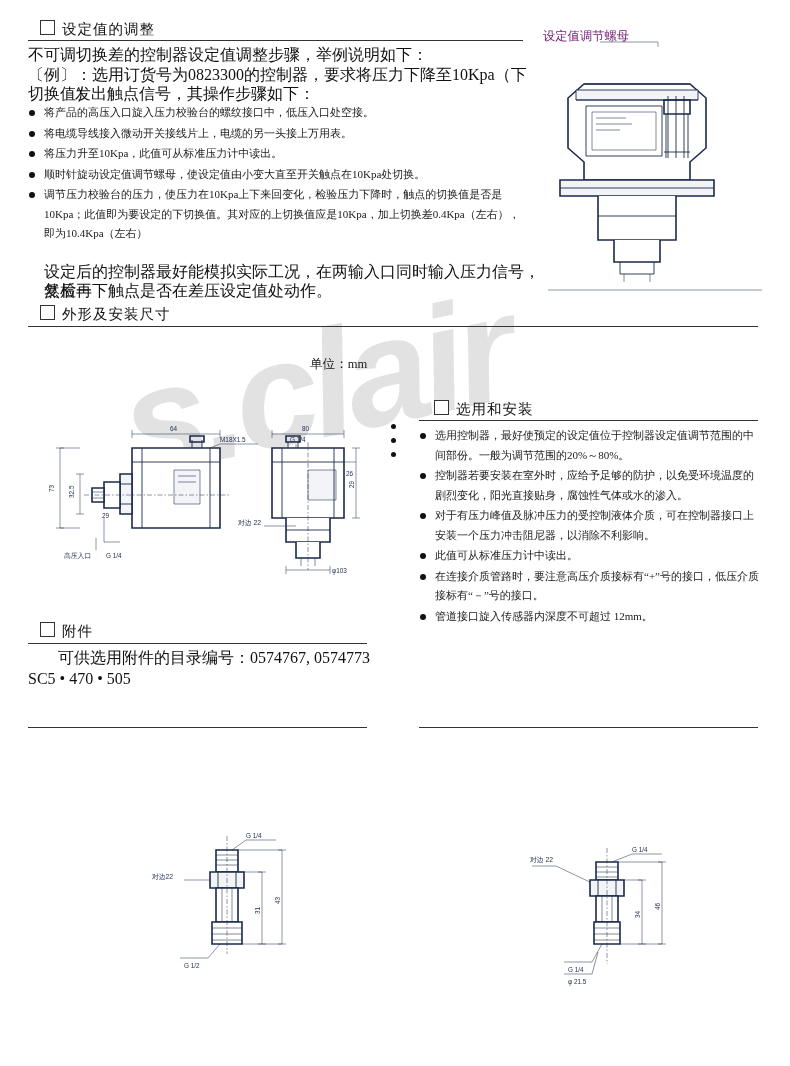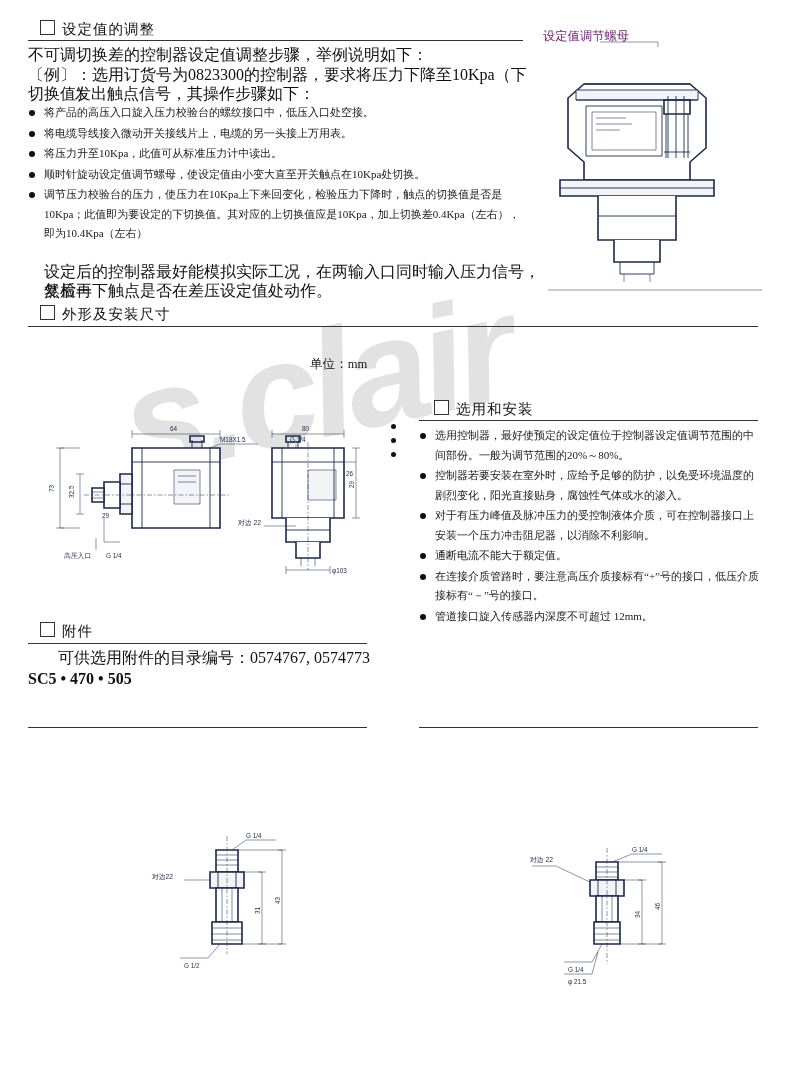--- a/index.html
+++ b/index.html
@@ -293,7 +293,7 @@
       <div class="bullet">选用控制器，最好使预定的设定值位于控制器设定值调节范围的中间部份。一般为调节范围的20%～80%。</div>
       <div class="bullet">控制器若要安装在室外时，应给予足够的防护，以免受环境温度的剧烈变化，阳光直接贴身，腐蚀性气体或水的渗入。</div>
       <div class="bullet">对于有压力峰值及脉冲压力的受控制液体介质，可在控制器接口上安装一个压力冲击阻尼器，以消除不利影响。</div>
-      <div class="bullet">通断电流不能大于额定值。</div>
+      <div class="bullet">此值可从标准压力计中读出。</div>
       <div class="bullet">在连接介质管路时，要注意高压介质接标有“+”号的接口，低压介质接标有“－”号的接口。</div>
       <div class="bullet">管道接口旋入传感器内深度不可超过 12mm。</div>
     </div>

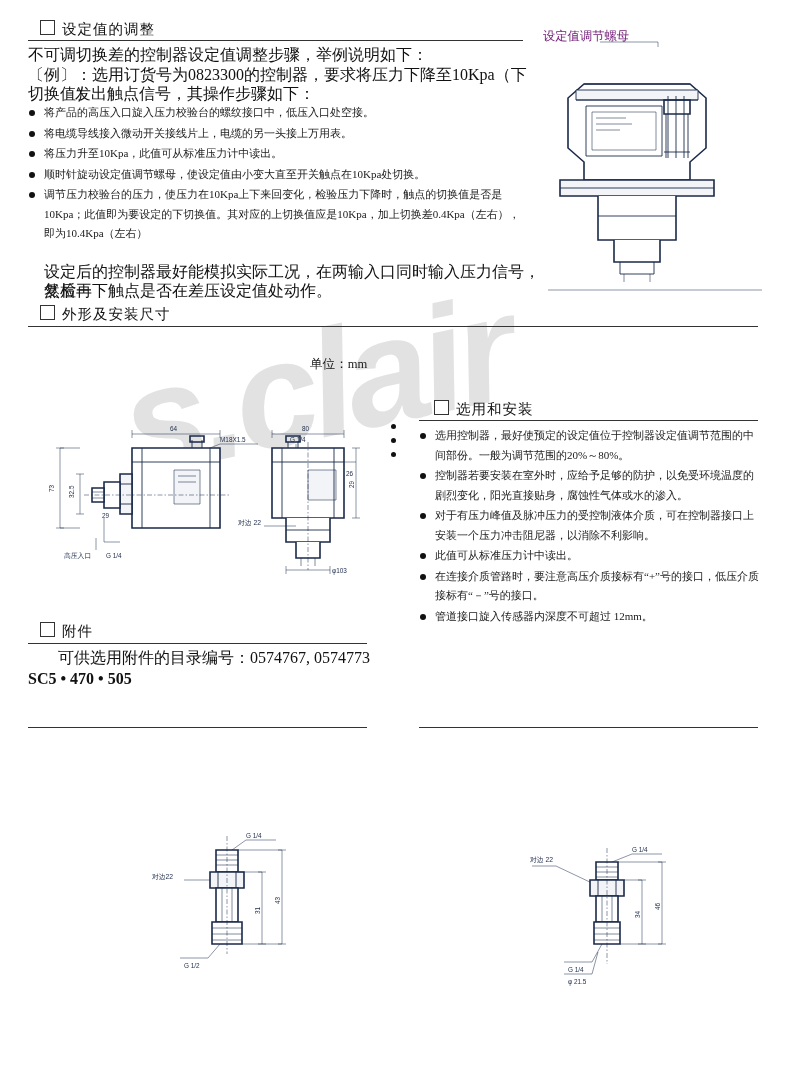--- a/index.html
+++ b/index.html
@@ -304,7 +304,7 @@
     </div>
     <div class="hr" style="left:28px; top:643px; width:339px;"></div>
     <div class="txt" style="left:58px; top:648px; width:330px;">可供选用附件的目录编号：0574767, 0574773</div>
-    <div class="txt" style="left:28px; top:669px; width:330px;font-weight:bold;">SC5 • 470 • 505</div>
+    <div class="txt" style="left:28px; top:669px; width:330px;">SC5 • 470 • 505</div>
 
     <div class="hr" style="left:28px; top:727px; width:339px;"></div>
     <div class="hr" style="left:419px; top:727px; width:339px;"></div>

